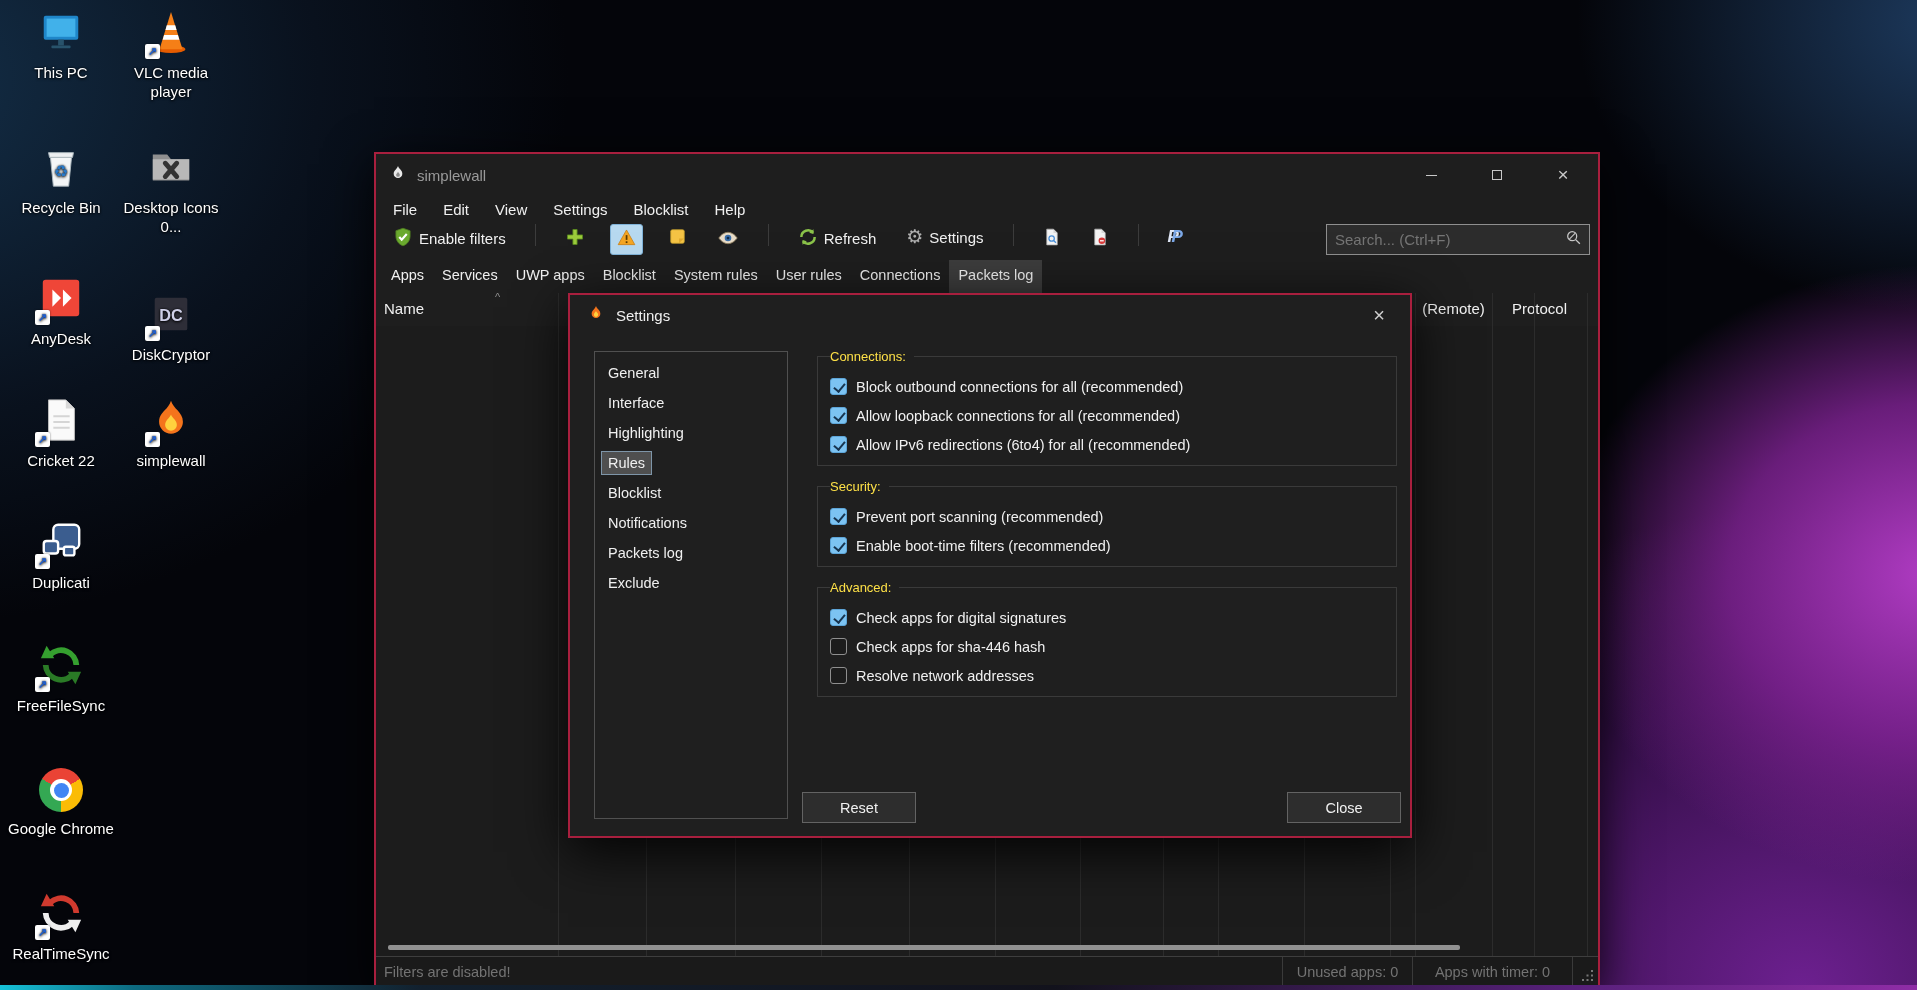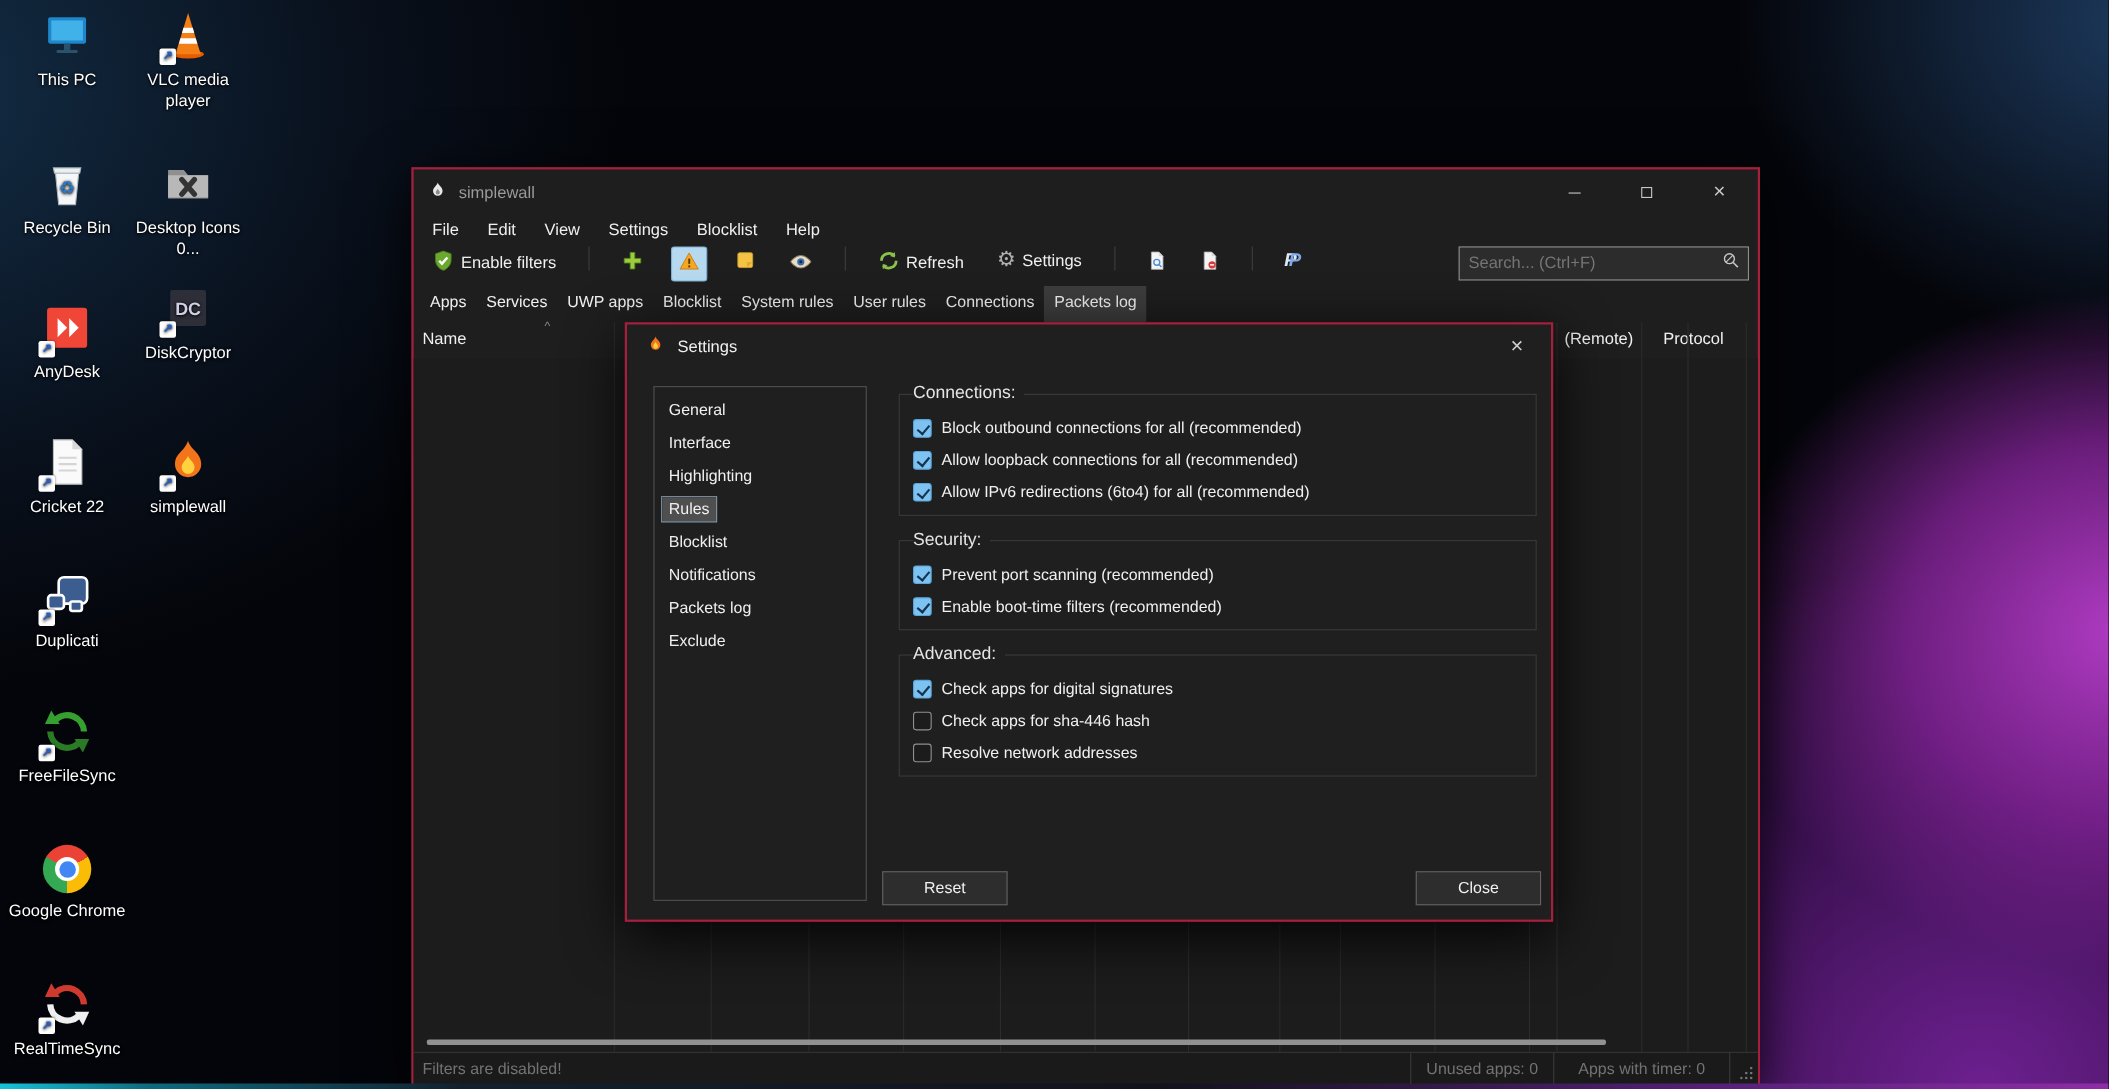--- a/index.html
+++ b/index.html
@@ -179,7 +179,7 @@
     <div>AnyDesk</div>
   </div>
 
-  <div class="dicon" style="left:118px;top:258px">
+  <div class="dicon" style="left:118px;top:292px">
     <div class="ibox">
         <span>
       <svg viewBox="0 0 48 48" width="46" height="46">

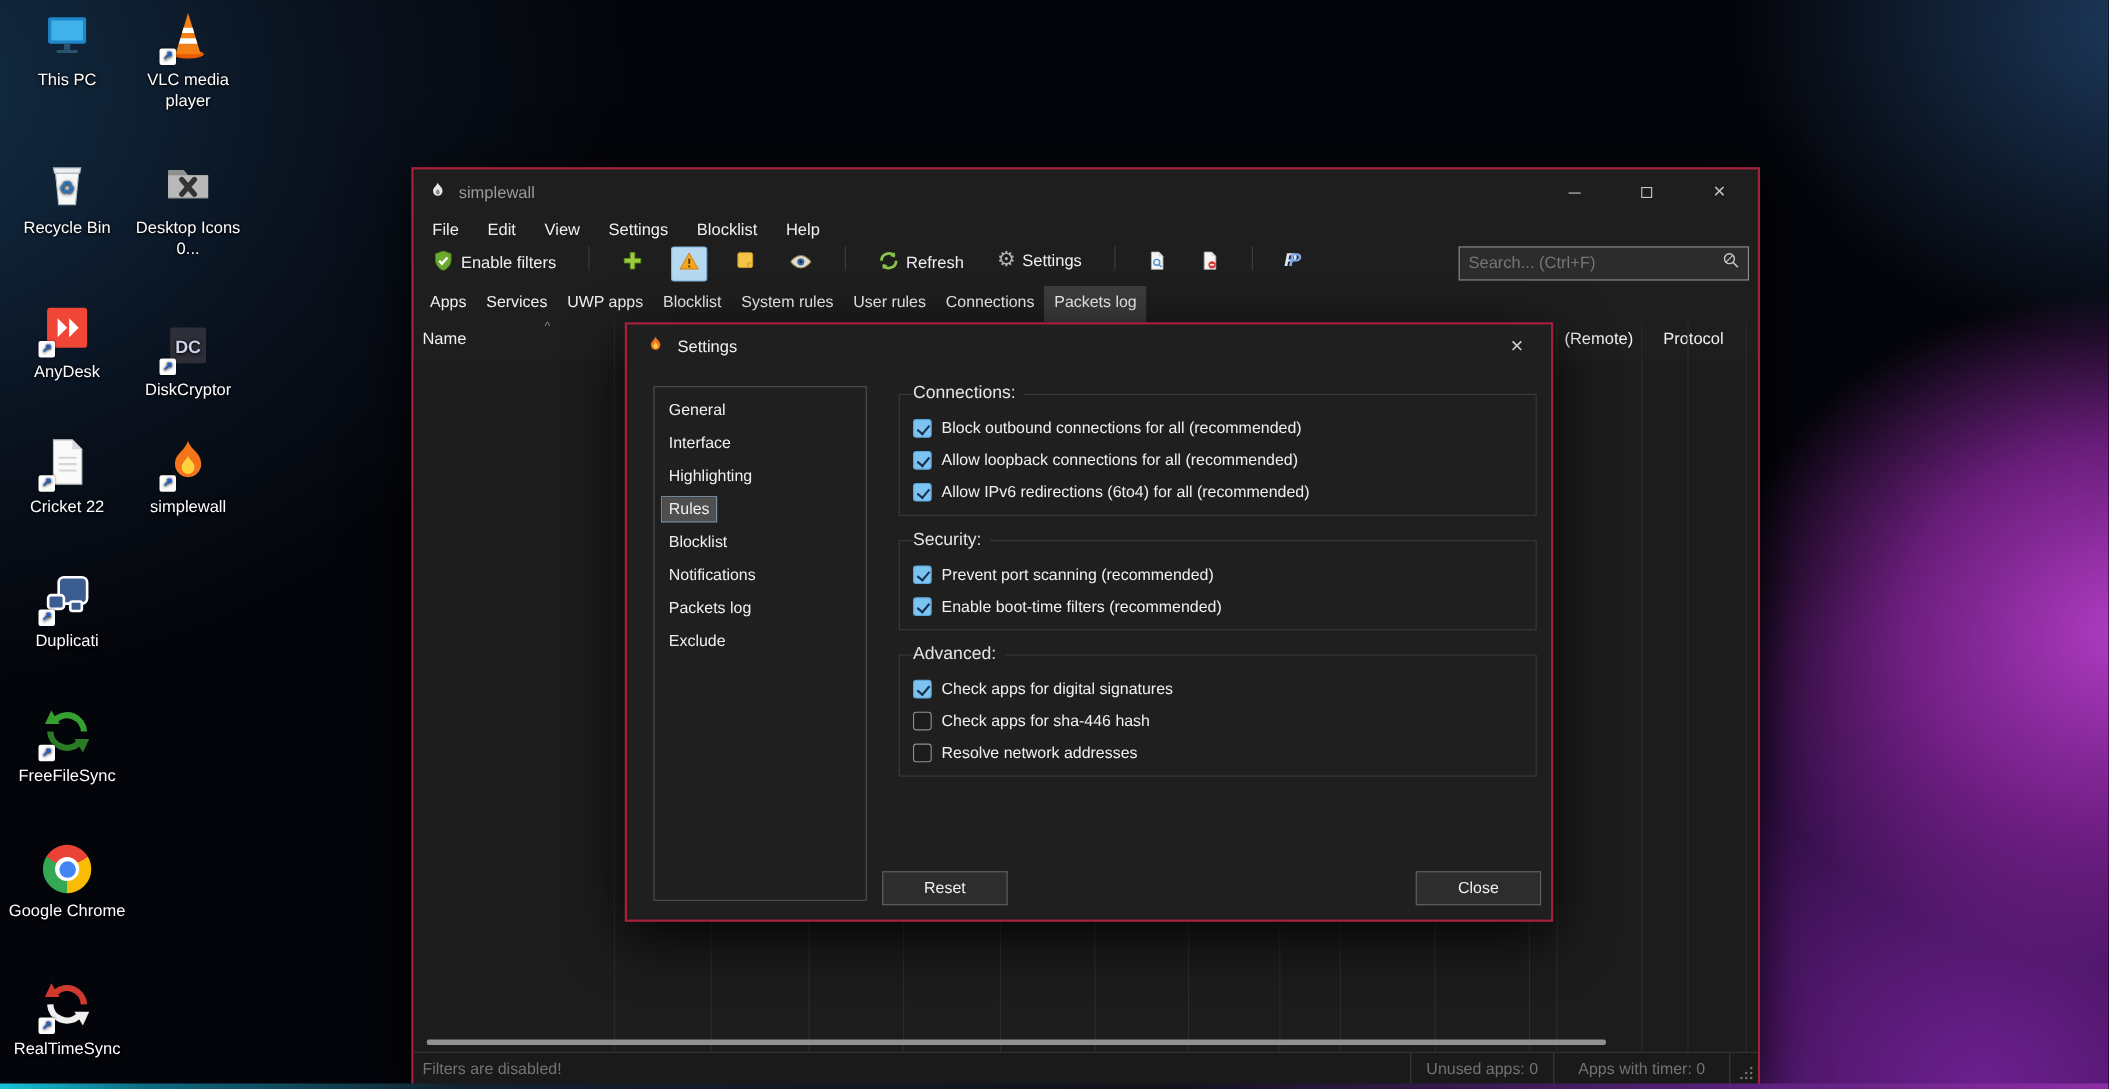--- a/index.html
+++ b/index.html
@@ -93,7 +93,7 @@
   .nav-item.sel span{background:#4f4f4f;box-shadow:0 0 0 1px #7e95a8}
   .dlg-panel{position:absolute;left:247px;top:54px;width:580px}
   fieldset{border:1px solid #3a3a3a;padding:8px 12px 6px 12px;margin-bottom:13px}
-  legend{font-size:16px;padding:0 8px 0 0;color:#e5e5e5}
+  legend{font-size:13px;padding:0 8px 0 0;color:#fde047}
   .cbrow{display:flex;align-items:center;height:29px;font-size:14.5px}
   .cb{width:17px;height:17px;border-radius:3px;margin-right:9px;position:relative;flex:0 0 auto}
   .cb.on{background:#7cc3f2;border:1px solid #5da5d8}

